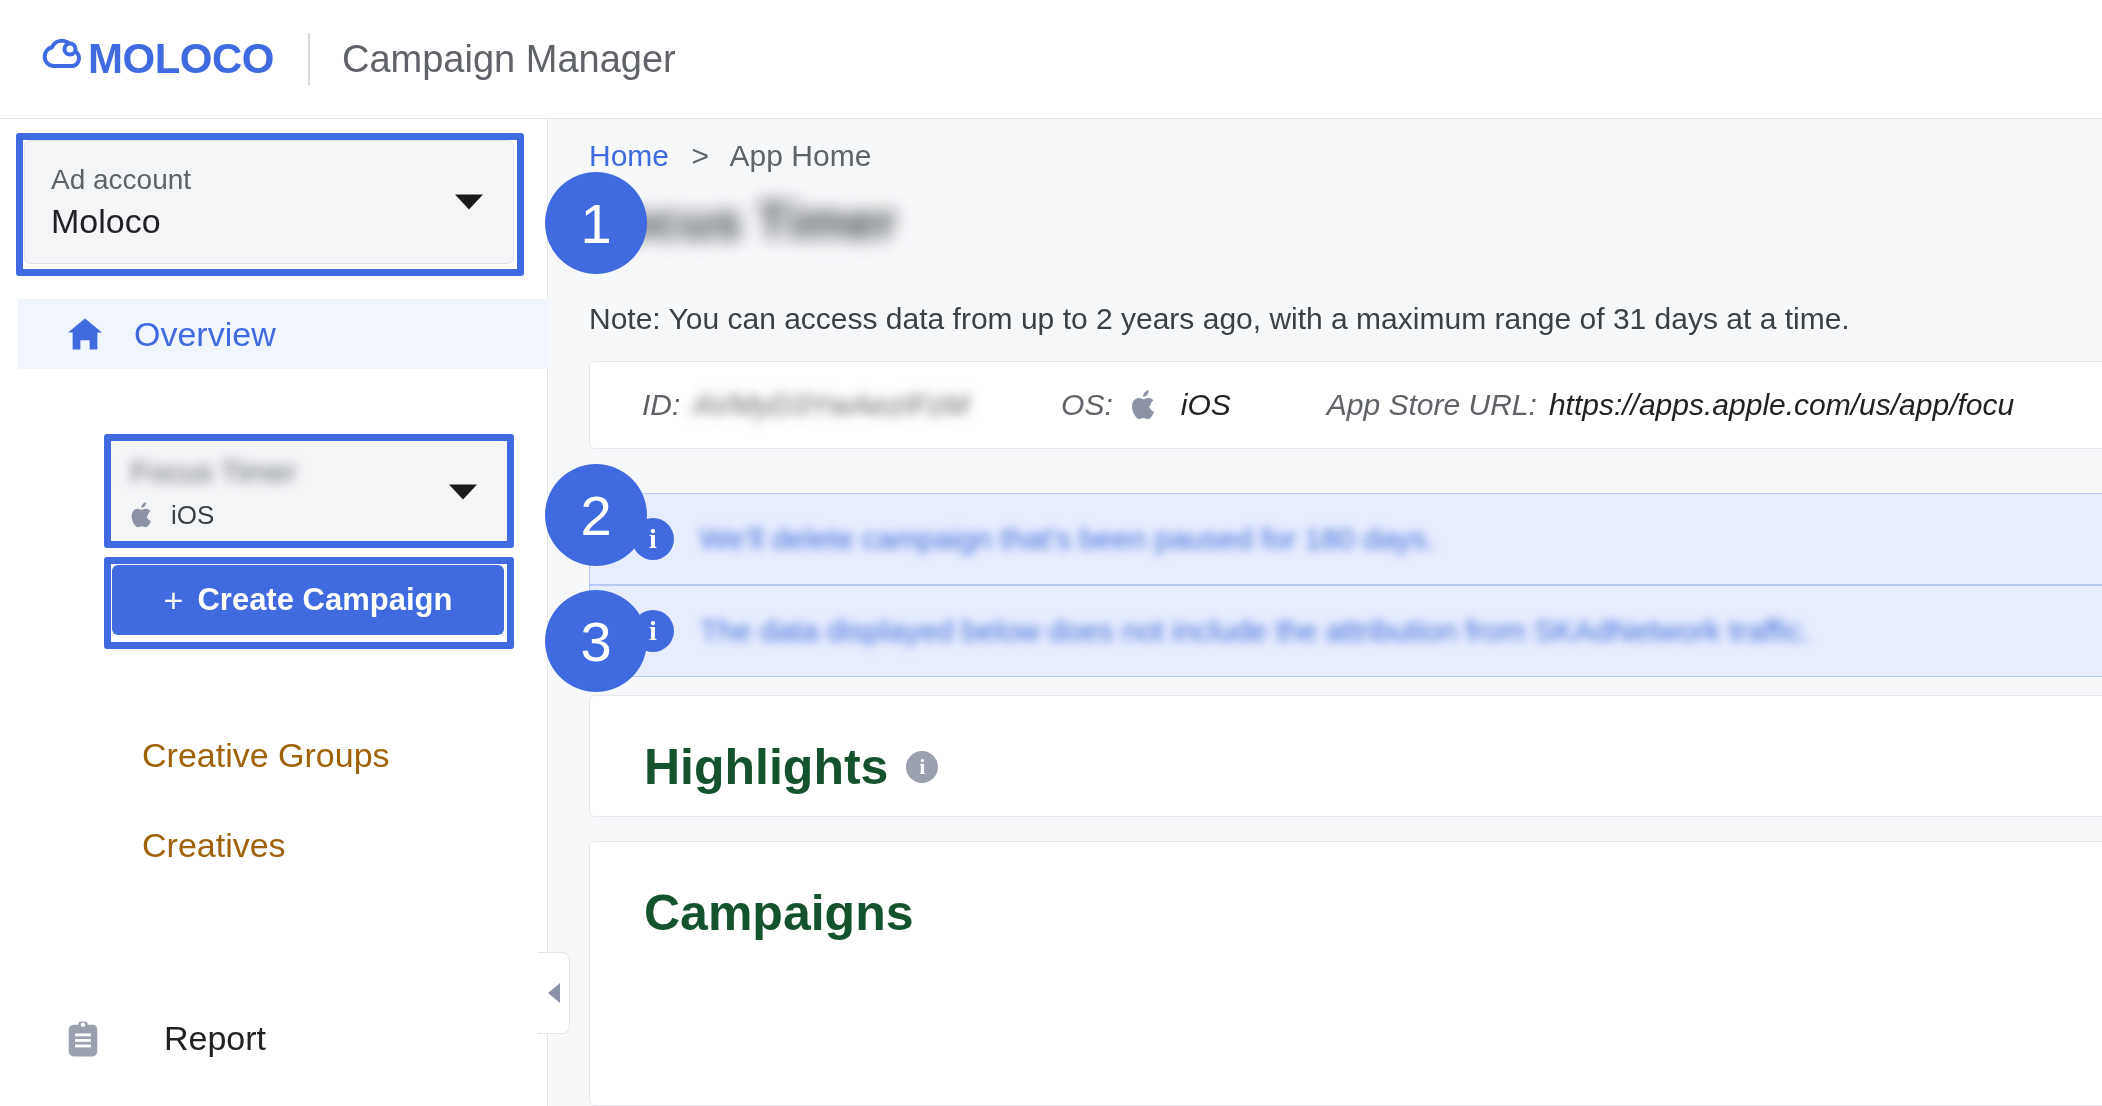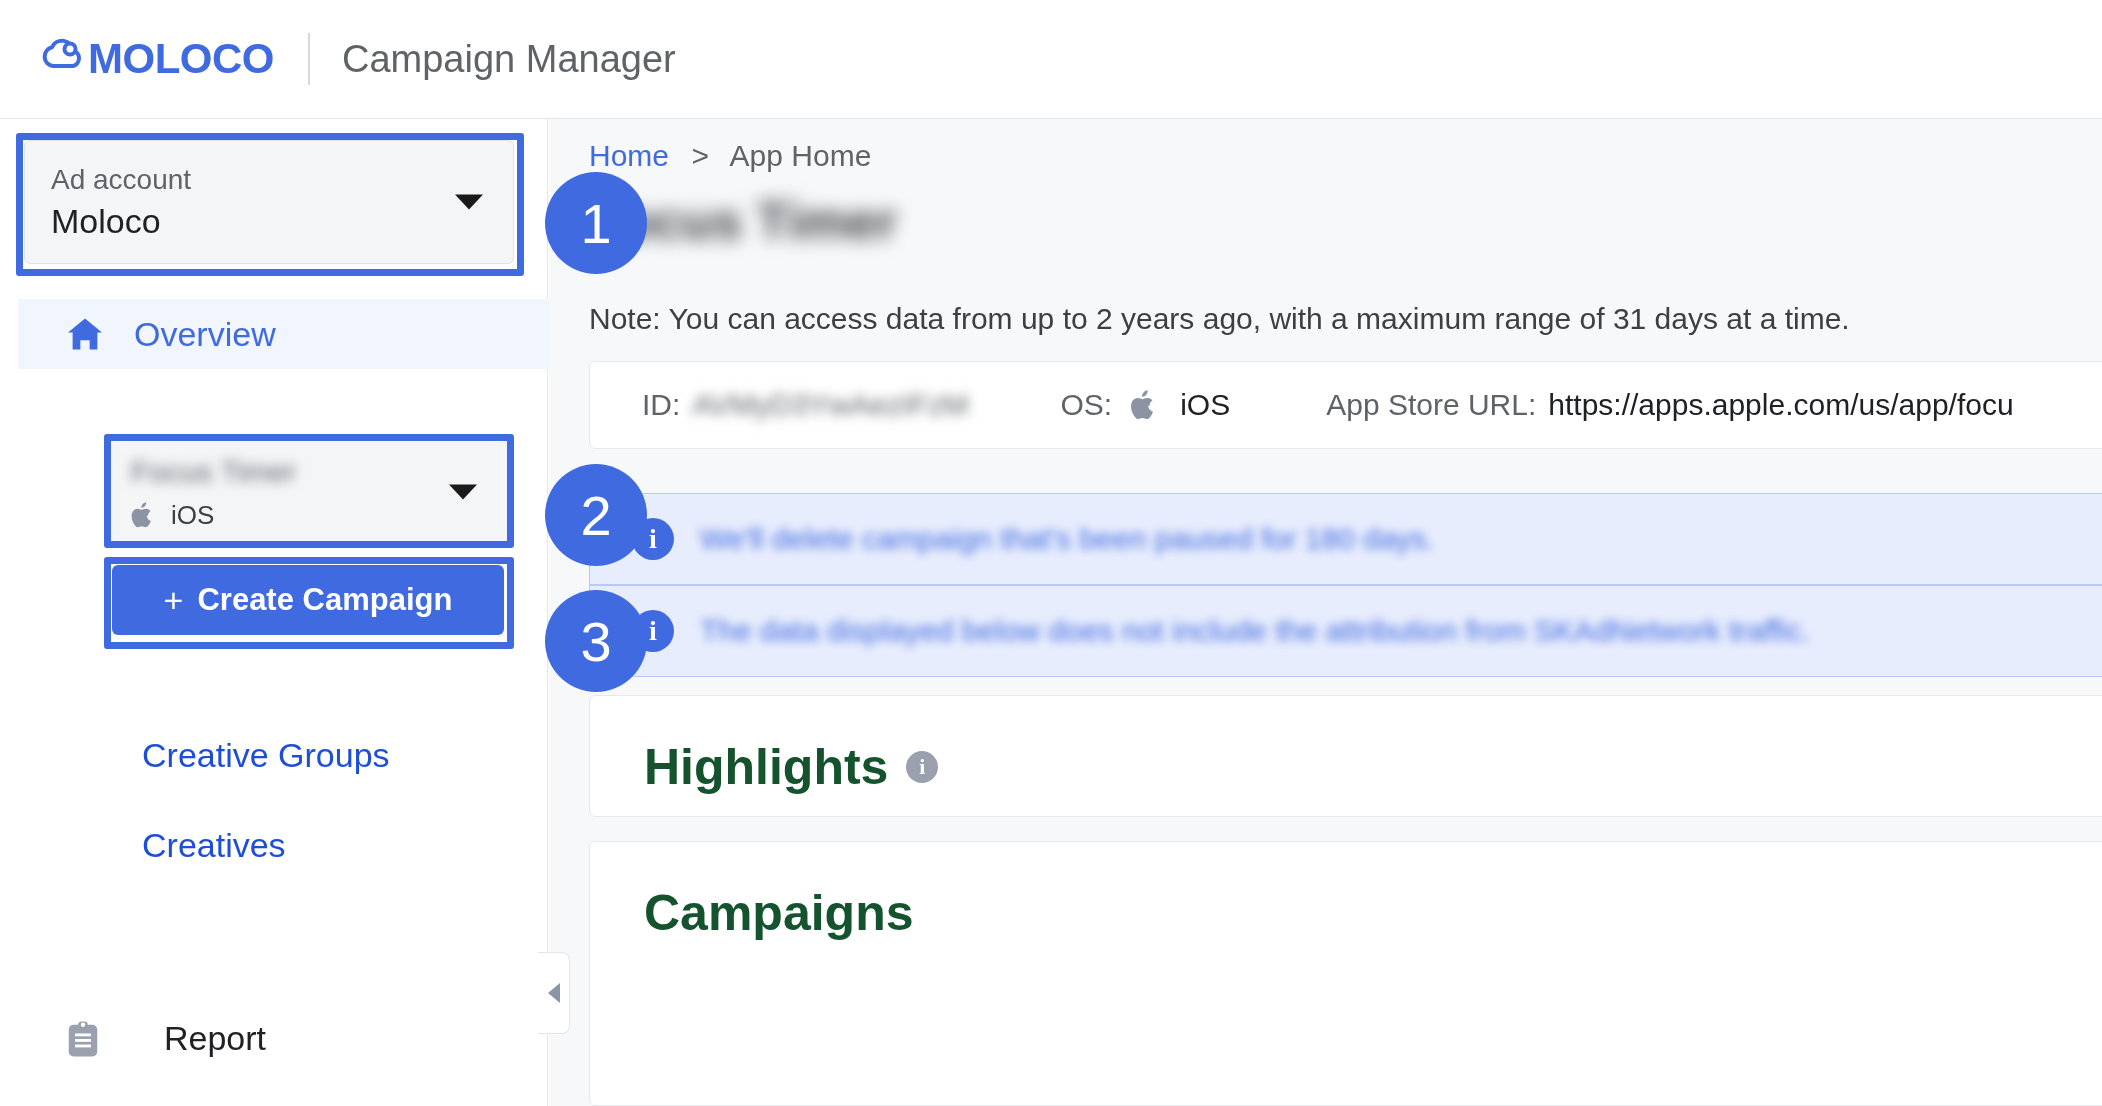--- a/index.html
+++ b/index.html
@@ -127,7 +127,7 @@
   .meta-key { font-size: 30px; color: #5f6368; }
   .meta-val { font-size: 30px; color: #202124; margin-left: 12px; }
   .meta-val-blur { filter: blur(6px); user-select: none; color: #5f6368; }
-  .meta-group { display: flex; align-items: center; }
+  .meta-group { display: flex; align-items: center; font-style: italic; }
   .meta-gap-os { margin-left: 92px; }
   .meta-gap-url { margin-left: 96px; align-items: flex-end; }
   .apple-icon-lg { width: 28px; height: 32px; margin: 0 22px 0 18px; flex: 0 0 auto; }

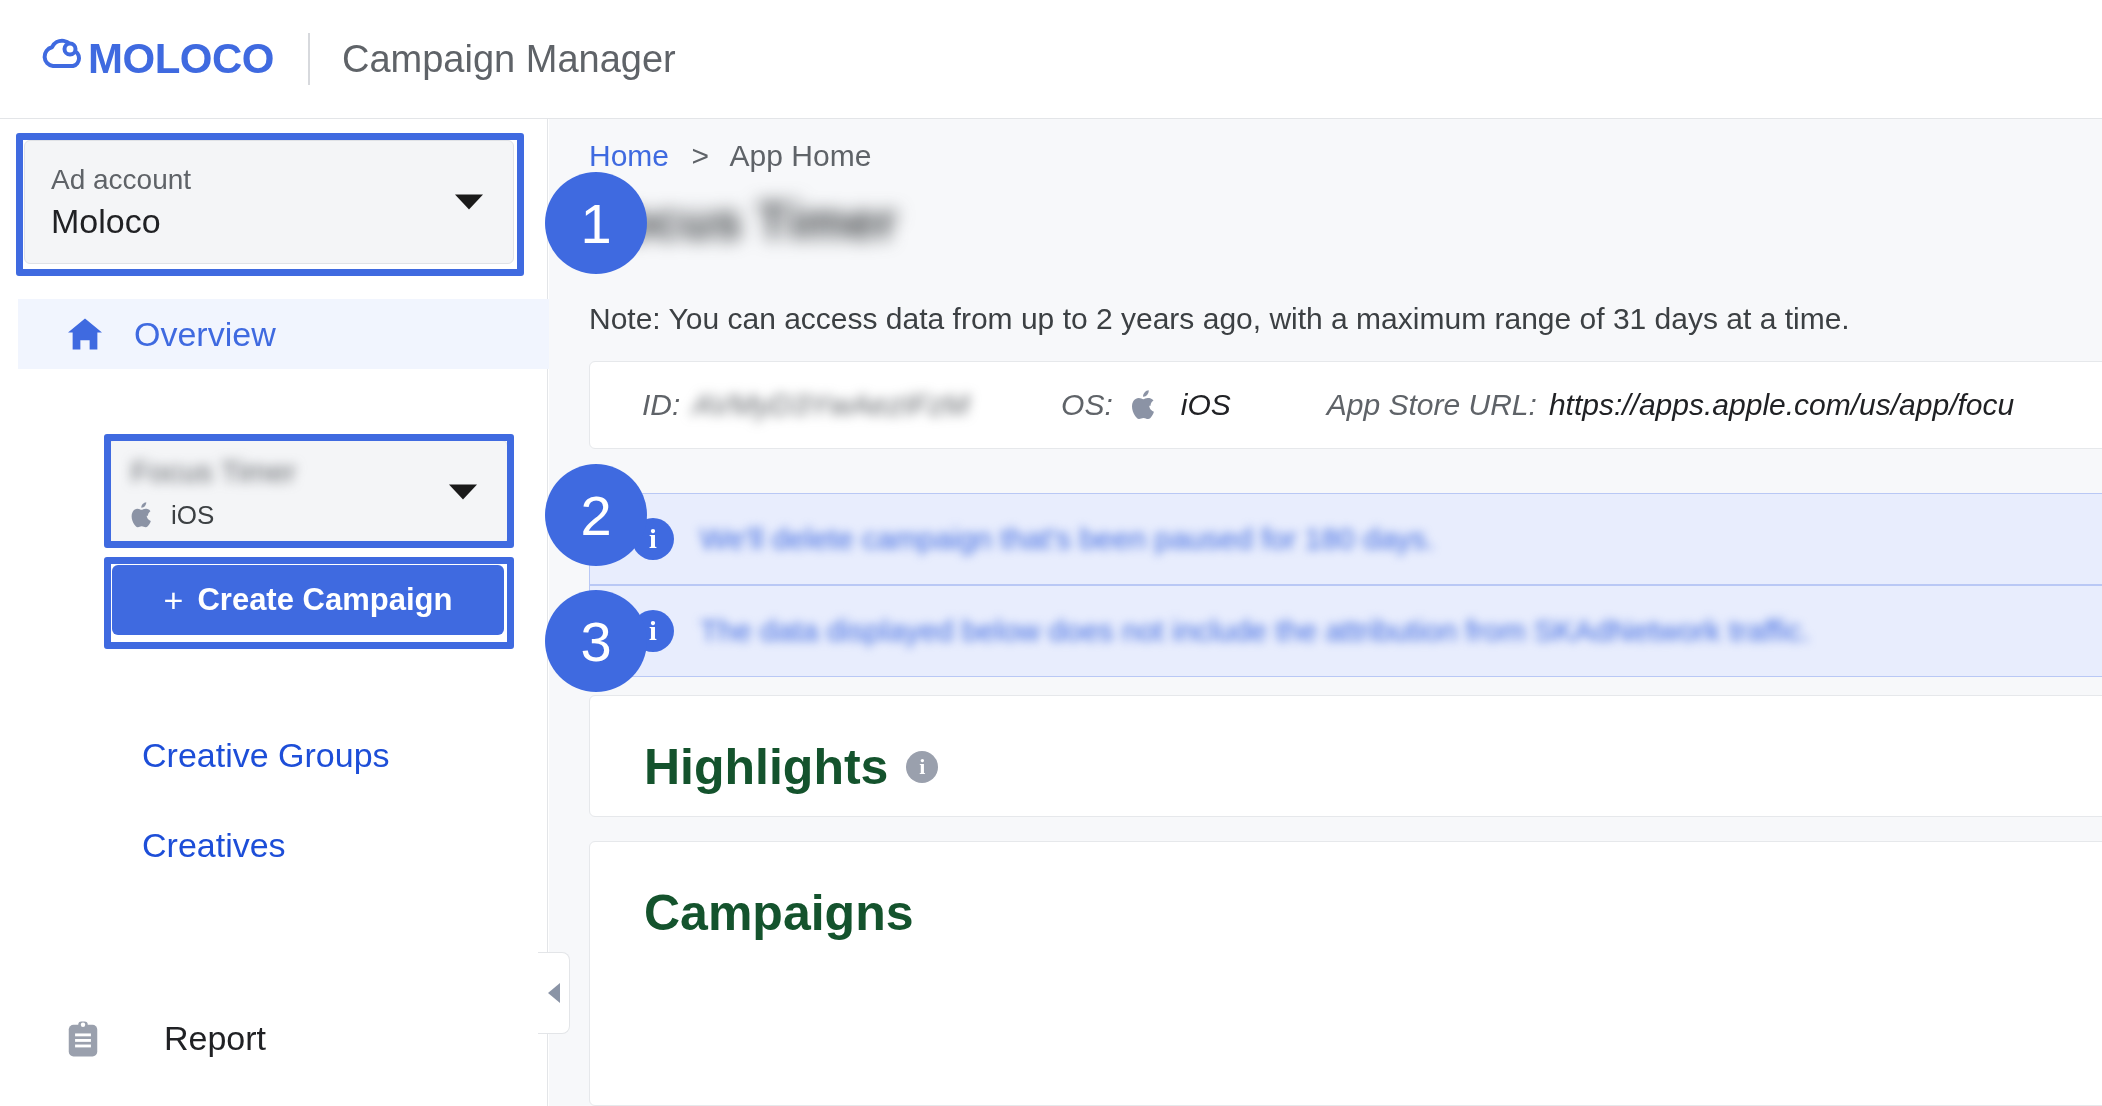--- a/index.html
+++ b/index.html
@@ -76,7 +76,7 @@
   .plus-glyph { font-size: 34px; font-weight: 400; margin-right: 14px; line-height: 1; }
 
   .nav-sub {
-    position: absolute; left: 142px; font-size: 34px; color: #1d4ed8; cursor: pointer;
+    position: absolute; left: 142px; font-size: 34px; color: #a16207; cursor: pointer;
   }
   .nav-sub-cg { top: 617px; }
   .nav-sub-cr { top: 707px; }

